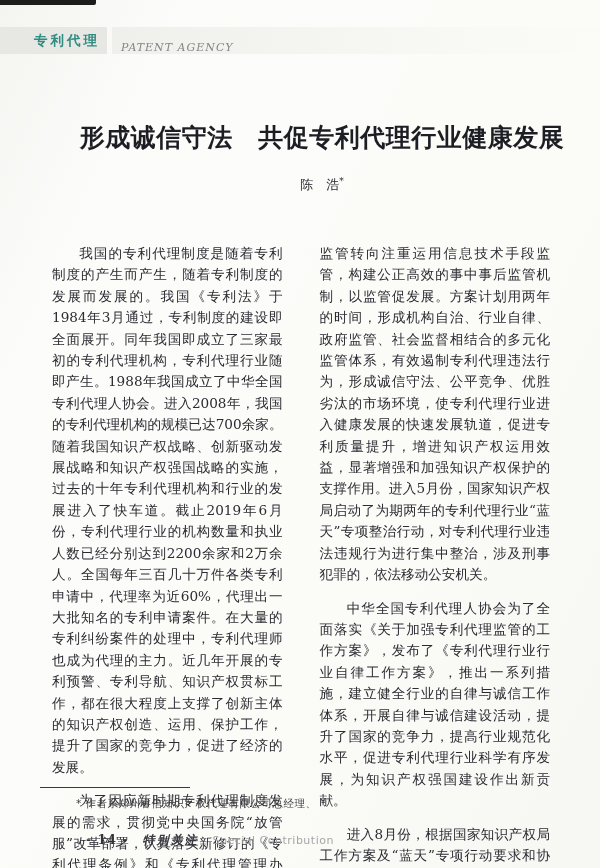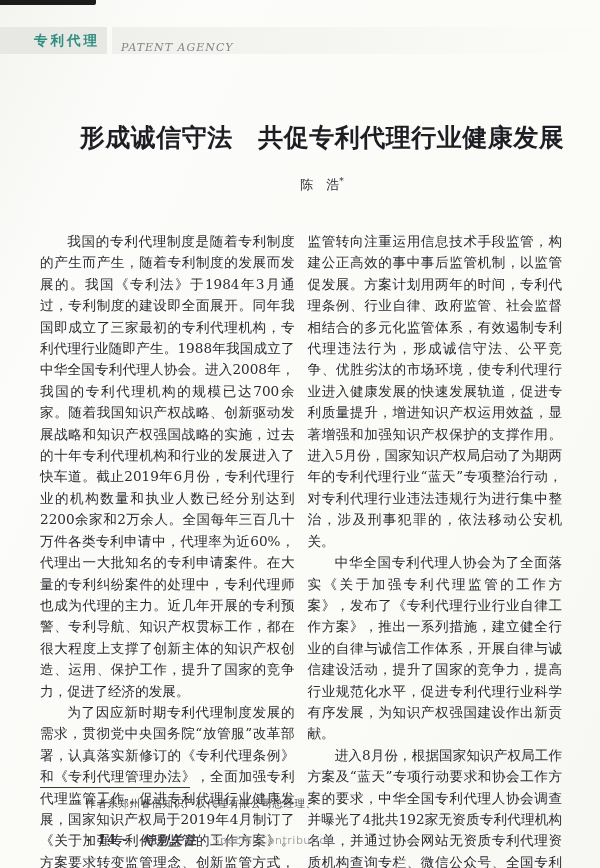--- a/index.html
+++ b/index.html
@@ -65,7 +65,7 @@
   }
   .col { width: 255px; }
   .col p {
-    margin: 0; font-size: 13.6px; line-height: 21.4px;
+    margin: 12px; font-size: 13.6px; line-height: 21.4px;
     text-align: justify; color: #2b2b32;
   }
   .col p.indent { text-indent: 2em; }

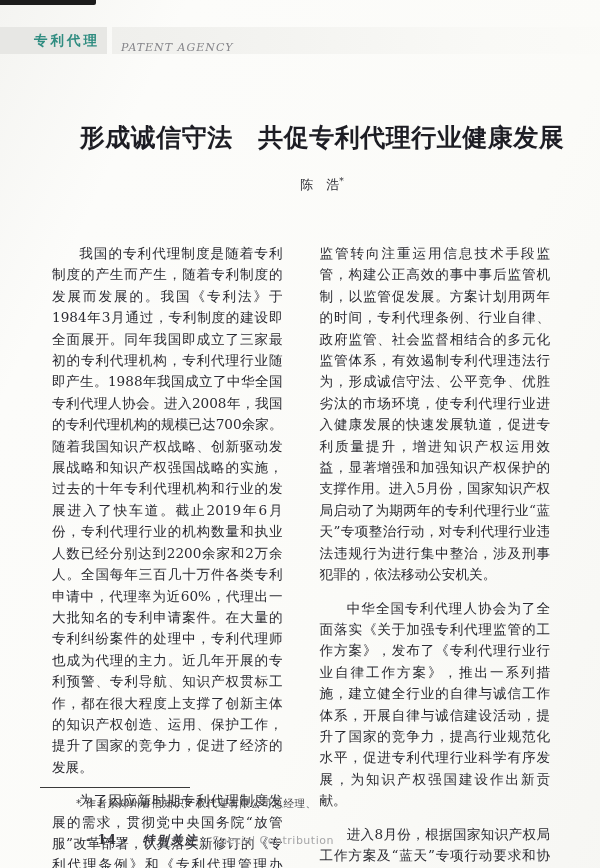--- a/index.html
+++ b/index.html
@@ -119,7 +119,7 @@
       <p class="indent">为了因应新时期专利代理制度发展的需求，贯彻党中央国务院“放管服”改革部署，认真落实新修订的《专利代理条例》和《专利代理管理办法》，全面加强专利代理监管工作，促进专利代理行业健康发展，国家知识产权局于2019年4月制订了《关于加强专利代理监管的工作方案》。方案要求转变监管理念、创新监管方式，从注重事前审批转向注重事后监管，从被动监管转向主动监管，从主要利用传统方式</p>
     </div>
     <div class="col">
-      <p>监管转向注重运用信息技术手段监管，构建公正高效的事中事后监管机制，以监管促发展。方案计划用两年的时间，专利代理条例、行业自律、政府监管、社会监督相结合的多元化监管体系，有效遏制专利代理违法行为，形成诚信守法、公平竞争、优胜劣汰的市场环境，使专利代理行业进入健康发展的快速发展轨道，促进专利质量提升，增进知识产权运用效益，显著增强和加强知识产权保护的支撑作用。进入5月份，国家知识产权局启动了为期两年的专利代理行业“蓝天”专项整治行动，对专利代理行业违法违规行为进行集中整治，涉及刑事犯罪的，依法移动公安机关。</p>
+      <p>监管转向注重运用信息技术手段监管，构建公正高效的事中事后监管机制，以监管促发展。方案计划用两年的时间，形成机构自治、行业自律、政府监管、社会监督相结合的多元化监管体系，有效遏制专利代理违法行为，形成诚信守法、公平竞争、优胜劣汰的市场环境，使专利代理行业进入健康发展的快速发展轨道，促进专利质量提升，增进知识产权运用效益，显著增强和加强知识产权保护的支撑作用。进入5月份，国家知识产权局启动了为期两年的专利代理行业“蓝天”专项整治行动，对专利代理行业违法违规行为进行集中整治，涉及刑事犯罪的，依法移动公安机关。</p>
       <p class="indent">中华全国专利代理人协会为了全面落实《关于加强专利代理监管的工作方案》，发布了《专利代理行业行业自律工作方案》，推出一系列措施，建立健全行业的自律与诚信工作体系，开展自律与诚信建设活动，提升了国家的竞争力，提高行业规范化水平，促进专利代理行业科学有序发展，为知识产权强国建设作出新贡献。</p>
       <p class="indent">进入8月份，根据国家知识产权局工作方案及“蓝天”专项行动要求和协会工作方案的要求，中华全国专利代理人协会调查并曝光了4批共192家无资质专利代理机构名单，并通过协会网站无资质专利代理资质机构查询专栏、微信公众号、全国专利代理公共服务平台进行了曝光。</p>
 

